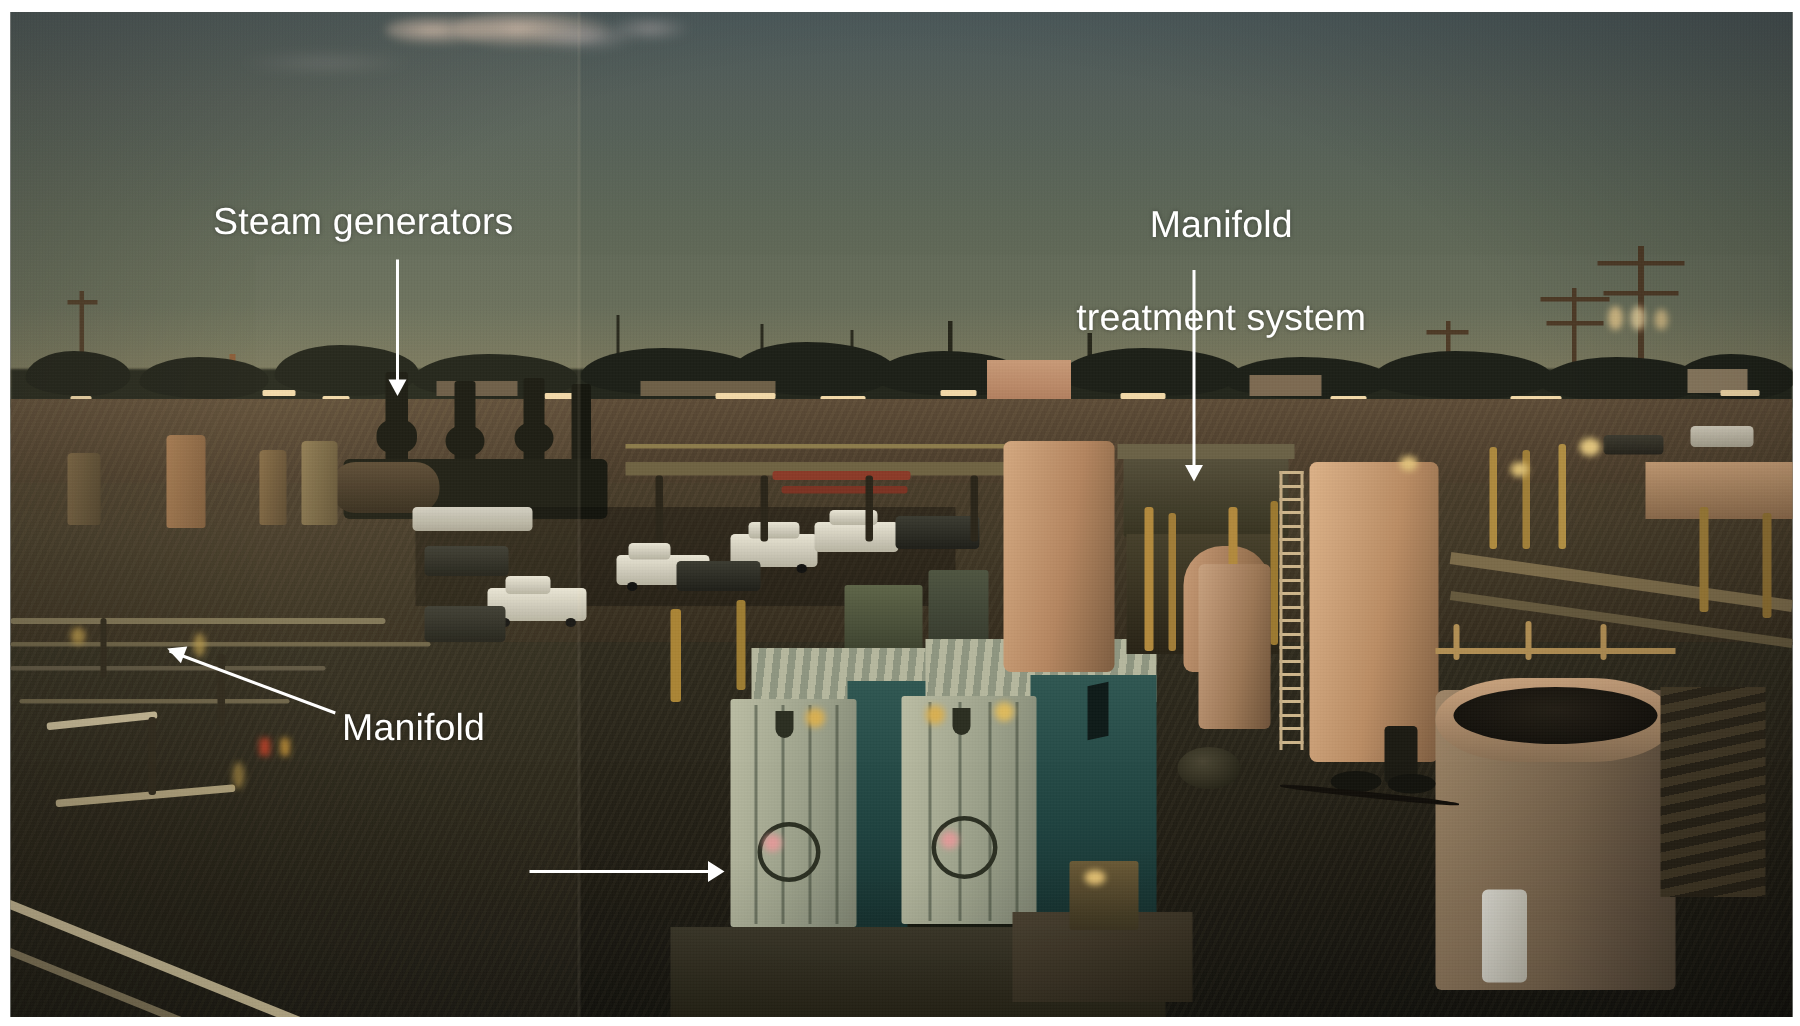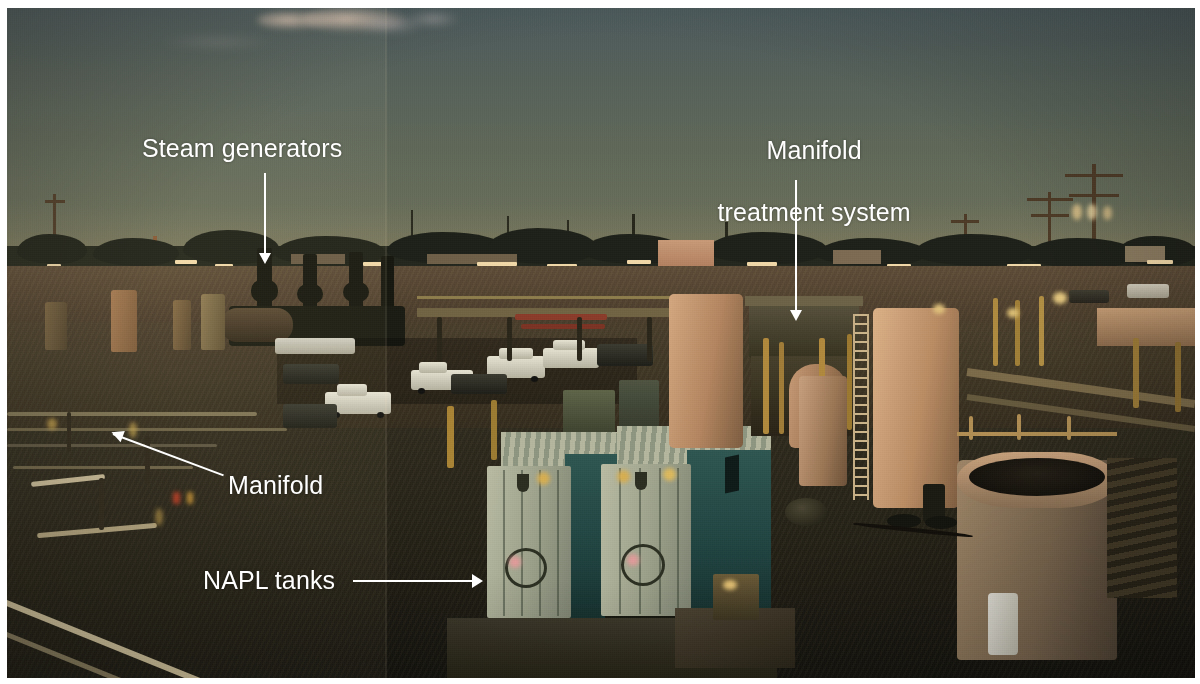--- a/index.html
+++ b/index.html
@@ -465,7 +465,6 @@
       <span class="head"></span>
     </div>
 
-    <div class="anno" style="left:196px;top:557px;">NAPL tanks</div>
     <div class="arrow-h" style="left:346px;top:572px;width:120px;"></div>
 
   </div>

